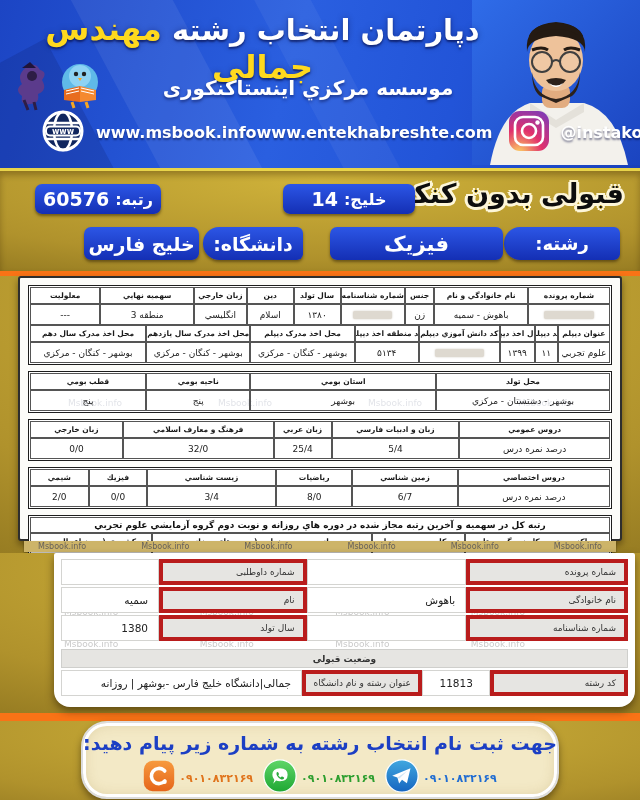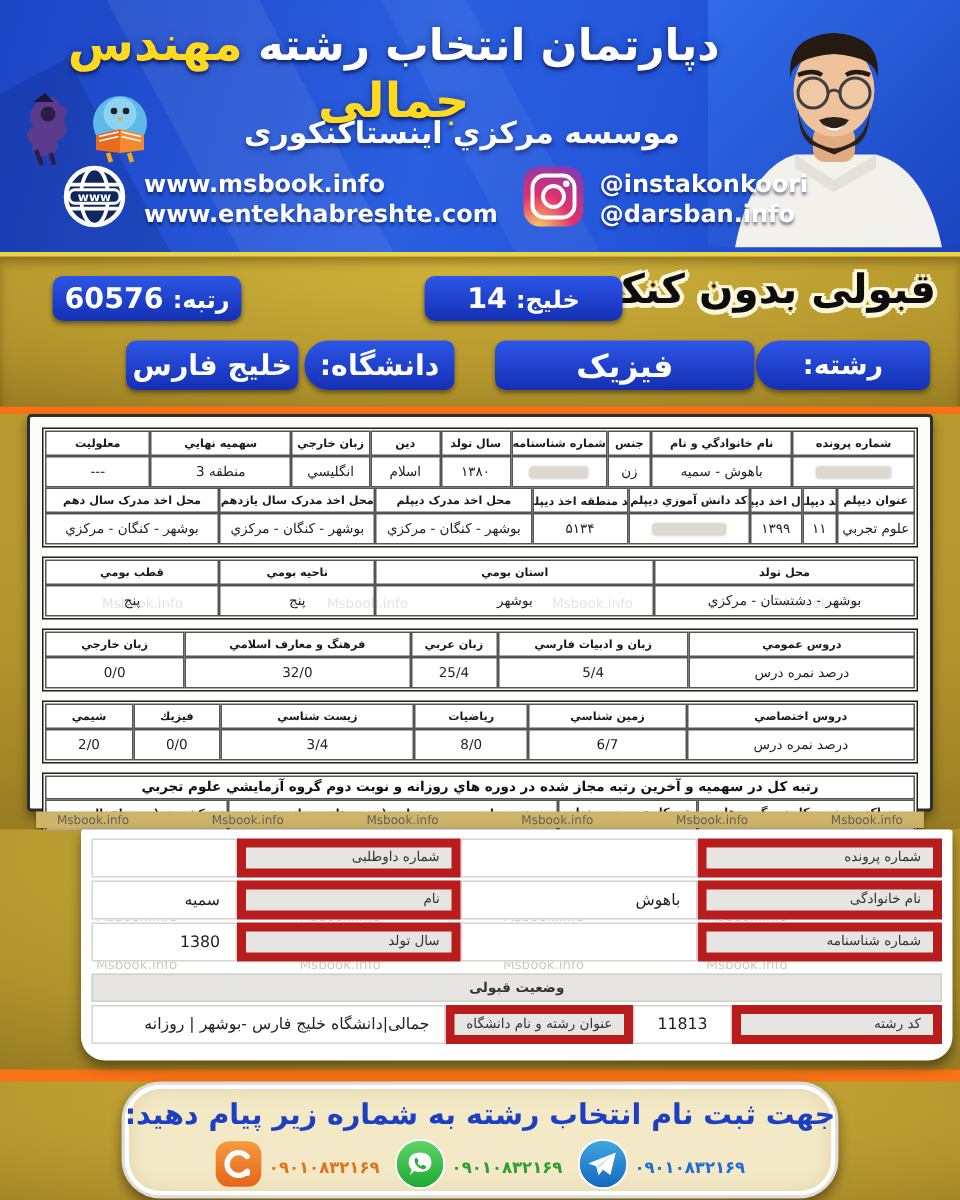--- a/index.html
+++ b/index.html
@@ -19,7 +19,7 @@
   .hdr-sub .subtxt{direction:rtl;flex:1;text-align:center;color:#fff;font-size:20px;font-weight:bold;text-shadow:0 2px 3px rgba(5,10,60,.5);}
   .hdr-contacts{position:absolute;top:108px;left:40px;display:flex;gap:16px;align-items:center;}
   .cgroup{display:flex;gap:10px;align-items:center;}
-  .curls{display:flex;flex-direction:column;line-height:1.25;}
+  .curls{display:flex;flex-direction:row;line-height:1.25;}
   .curl{color:#fff;font-weight:bold;font-size:16px;text-shadow:0 2px 2px rgba(5,10,60,.5);direction:ltr;cursor:pointer;}
 
   

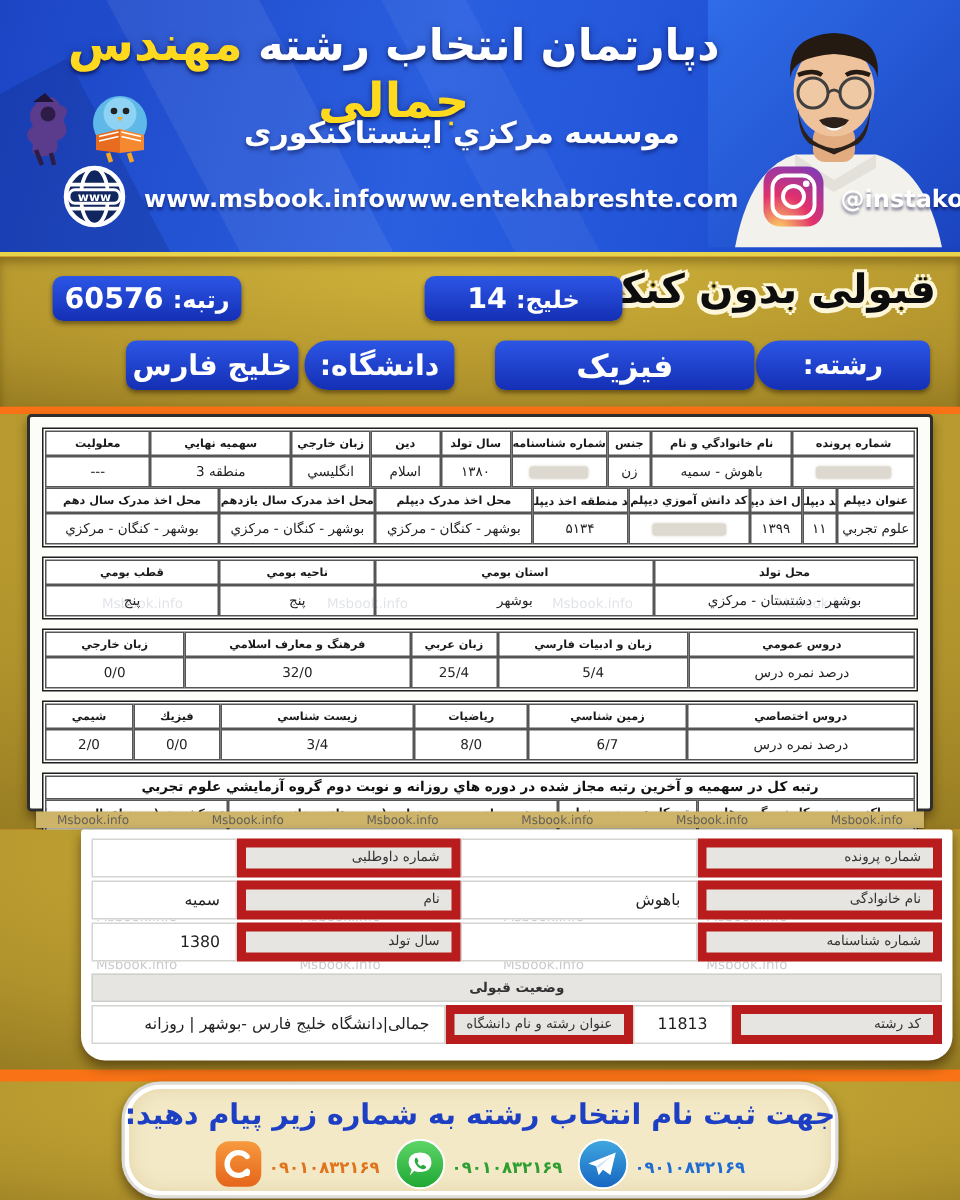--- a/index.html
+++ b/index.html
@@ -56,7 +56,7 @@
   .form-wm{position:absolute;left:10px;right:110px;display:flex;justify-content:space-between;color:rgba(120,120,120,.4);font-size:9px;pointer-events:none;}
   .fw1{top:54px;} .fw2{top:86px;}
   .form-row{display:flex;direction:rtl;height:26px;margin-bottom:2px;position:relative;z-index:2;}
-  .flabel{background:#e6e5e2;border:6px solid #b91c1c;color:#333;font-size:9px;display:flex;align-items:center;justify-content:flex-start;padding:0 8px;white-space:nowrap;}
+  .flabel{background:#e6e5e2;border:4px solid #b91c1c;color:#333;font-size:9px;display:flex;align-items:center;justify-content:flex-start;padding:0 8px;white-space:nowrap;}
   .fvalue{background:#fff;border:1px solid #d4d4d1;color:#222;font-size:10.5px;display:flex;align-items:center;padding:0 10px;direction:rtl;}
   .w-l1{width:29%;} .w-v1{width:29%;} .w-l2{width:26%;} .w-v2{width:16%;}
   .sec-title{position:relative;z-index:2;margin-top:8px;height:17px;background:#e6e5e2;border:1px solid #cfcfcc;display:flex;align-items:center;justify-content:center;font-size:9px;font-weight:bold;color:#333;}

